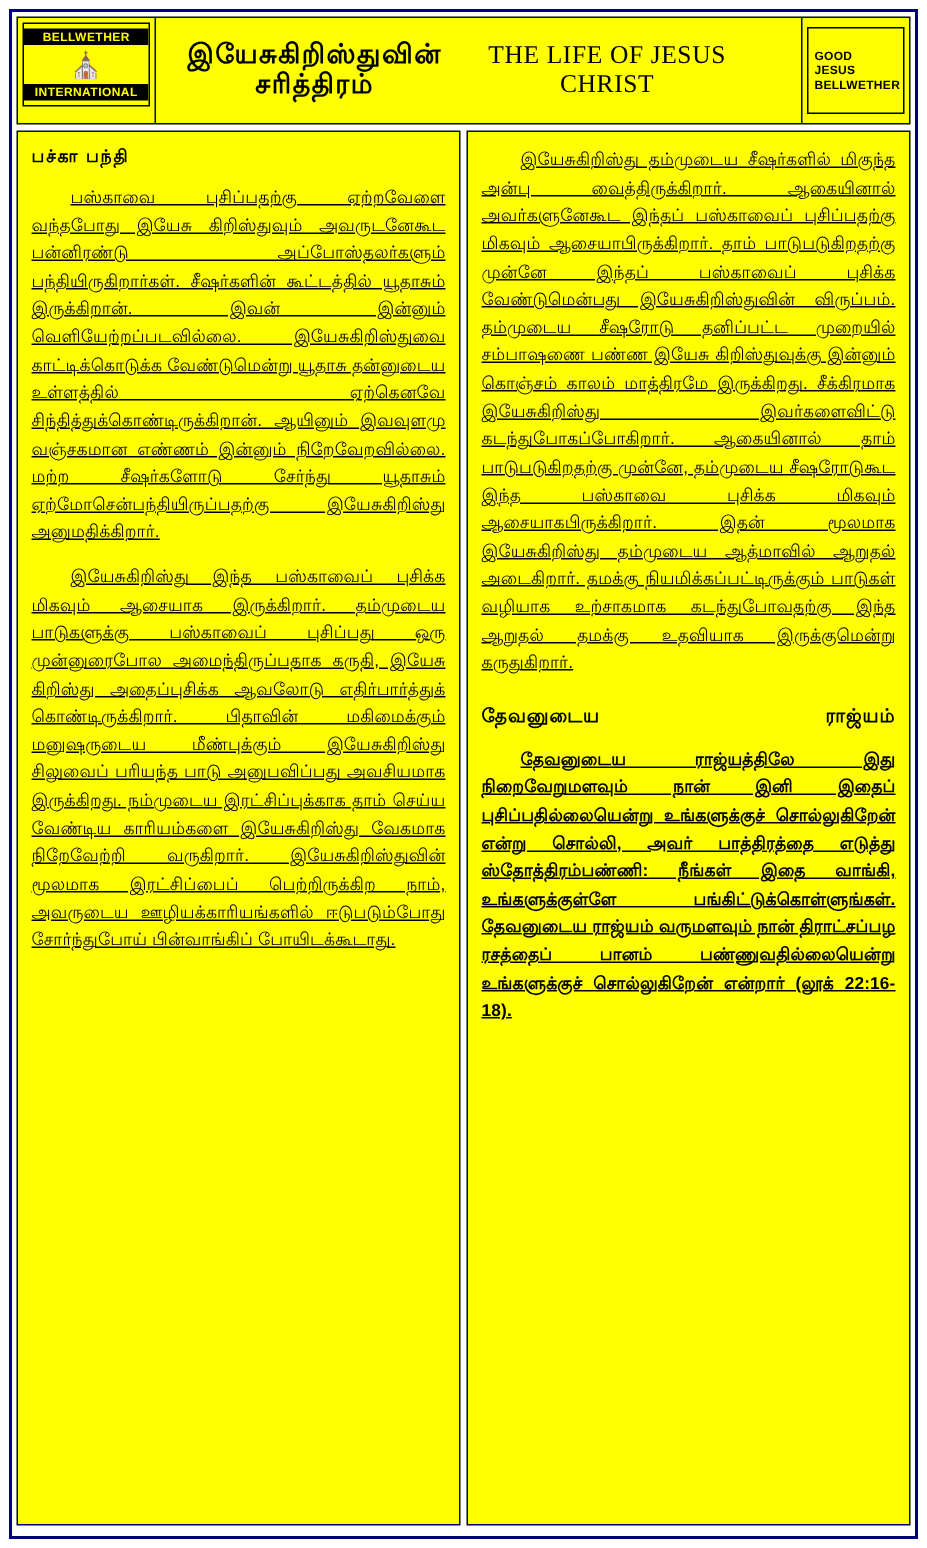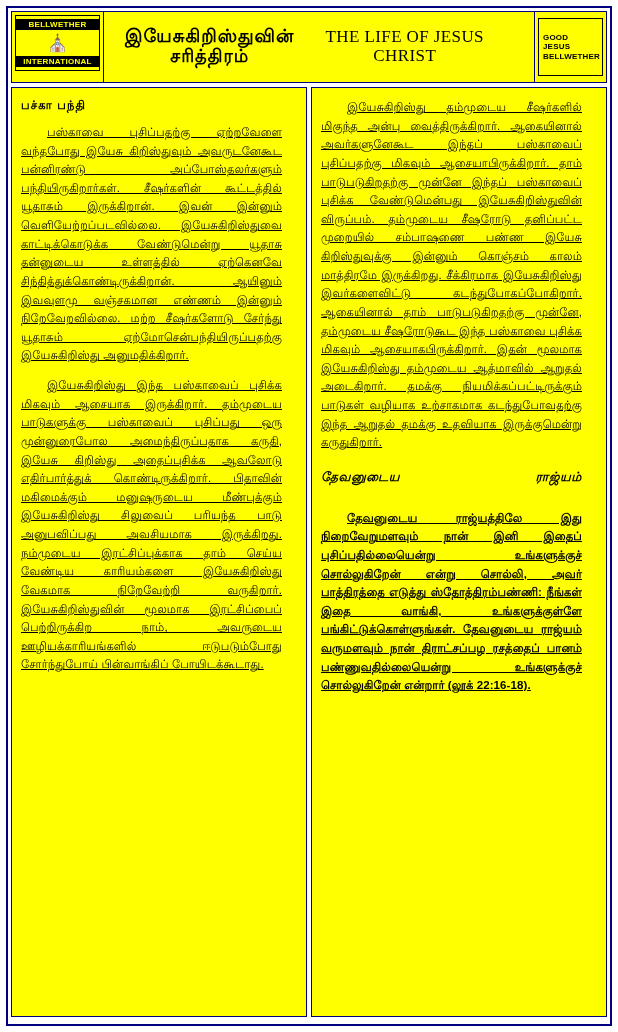--- a/index.html
+++ b/index.html
@@ -169,7 +169,7 @@
     width: 296px;
     border: 1px solid #000080;
     background: #ffff00;
-    padding: 10px 24px 8px 9px;
+    padding: 10px 9px 8px 9px;
     overflow: hidden;
   }
   .sec-head {

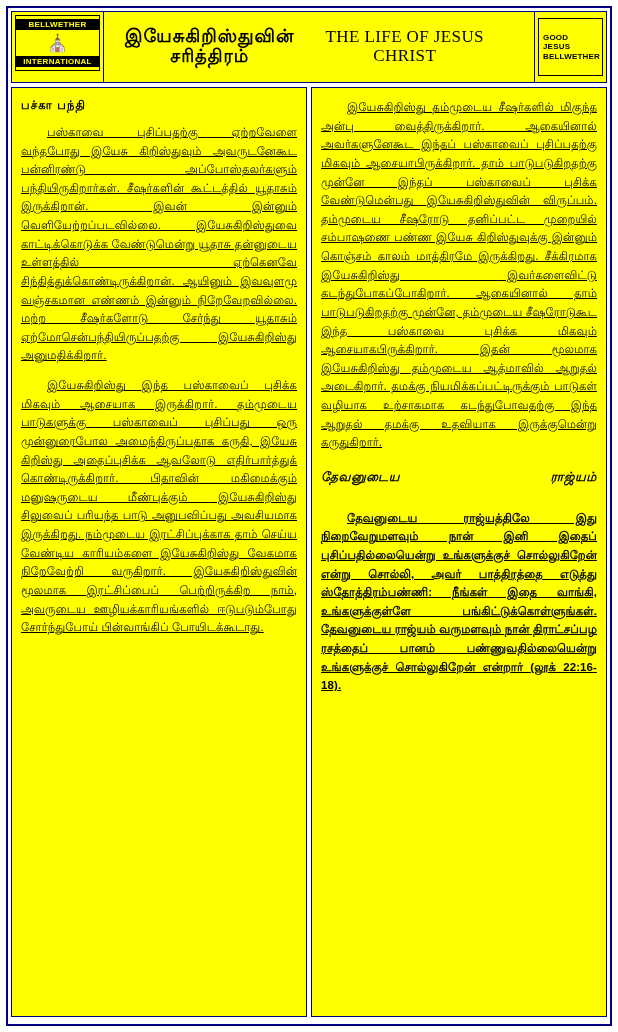--- a/index.html
+++ b/index.html
@@ -199,9 +199,8 @@
     font-weight: bold;
     color: #000000;
     letter-spacing: 0.6px;
-    margin: 16px 0 22px 0;
+    margin: 16px 0 11px 0;
     line-height: 1.5;
-    font-style: italic;
   }
   .sec-head2 .row {
     display: flex;

